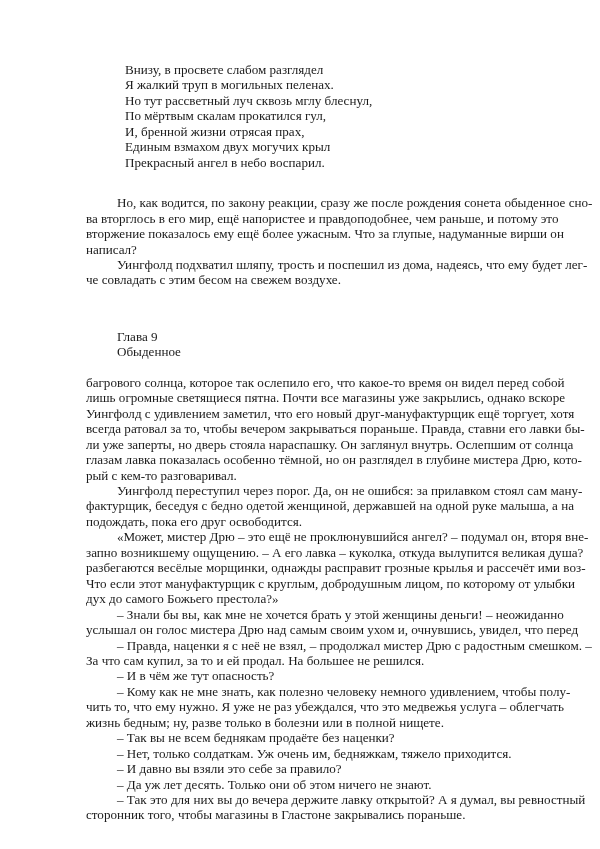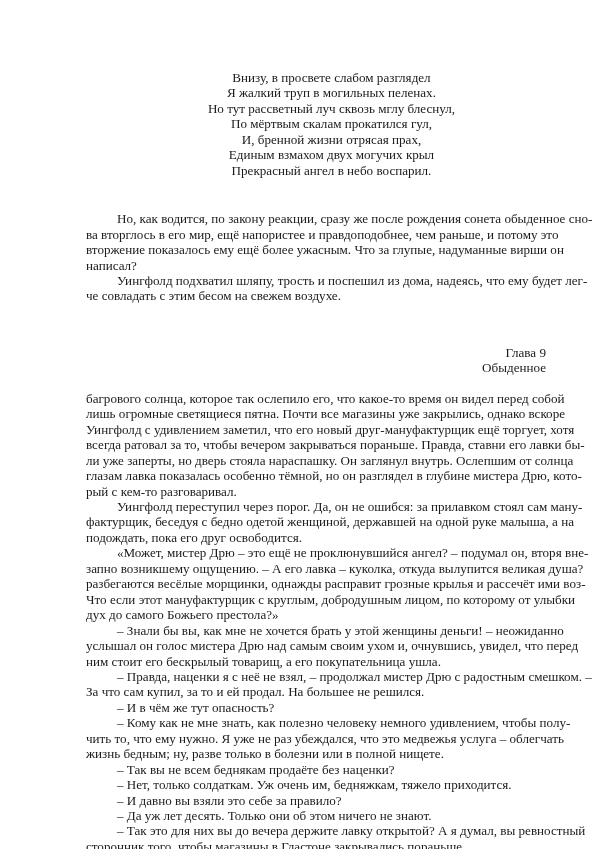--- a/index.html
+++ b/index.html
@@ -6,7 +6,7 @@
   body { width: 600px; height: 849px; position: relative; overflow: hidden;
          font-family: "Liberation Serif", "DejaVu Serif", serif; color: #1a1a1a; }
   .page { position: absolute; left: 86px; top: 54px; width: 460px; font-size: 13.1px; line-height: 15.45px; }
-  .poem { padding-left: 31px; margin: 16px; text-align: center; }
+  .poem { padding-left: 31px; margin: 8px; }
   .poem div { white-space: nowrap; }
   .gap1 { height: 17px; }
   .gap2 { height: 41px; }

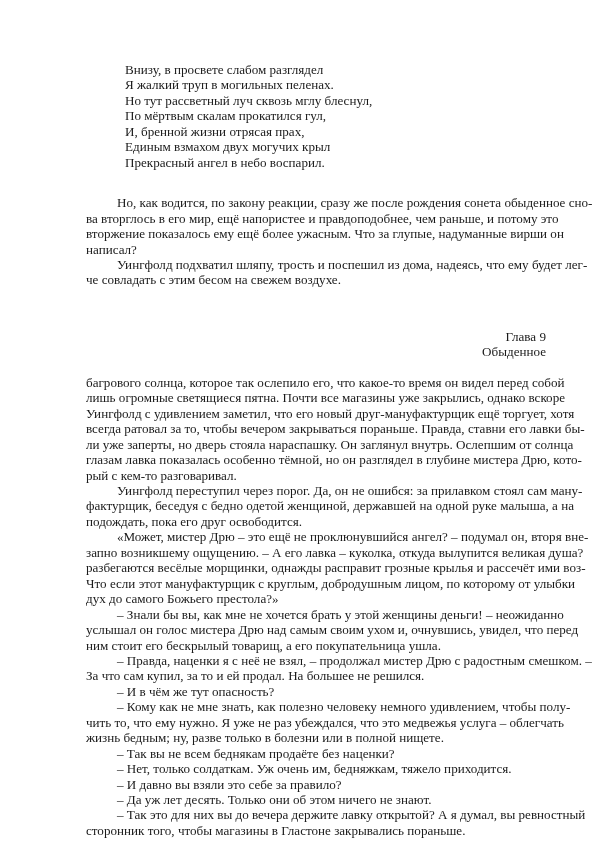--- a/index.html
+++ b/index.html
@@ -11,7 +11,7 @@
   .gap1 { height: 17px; }
   .gap2 { height: 41px; }
   .gap3 { height: 15px; }
-  .heading { padding-left: 31px; text-align: right; }
+  .heading { padding-left: 31px; }
   .line { display: block; text-align: justify; text-align-last: justify; white-space: nowrap; }
   .line.last { text-align-last: left; }
   .line.ind { padding-left: 31px; }

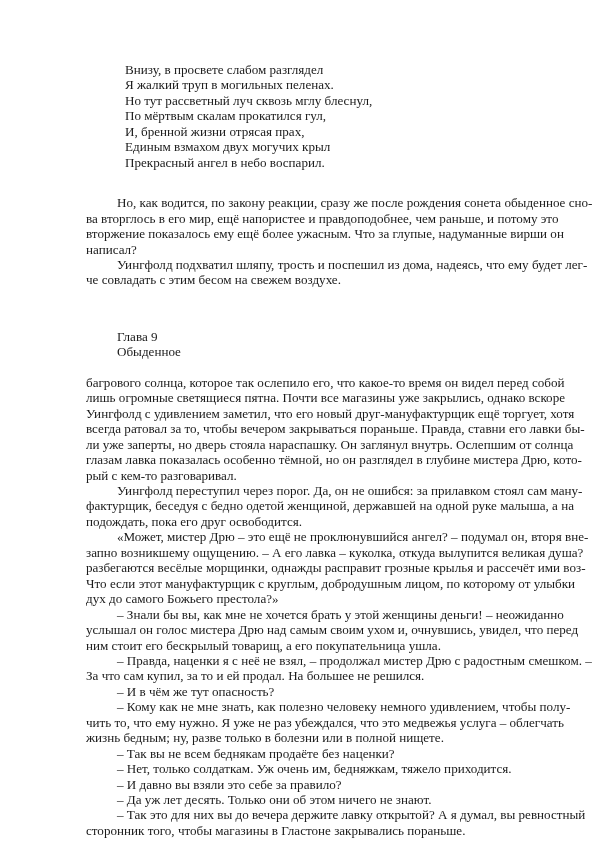--- a/index.html
+++ b/index.html
@@ -77,7 +77,6 @@
   <div>
     <span class="line ind last">– Знали бы вы, как мне не хочется брать у этой женщины деньги! – неожиданно</span>
     <span class="line">услышал он голос мистера Дрю над самым своим ухом и, очнувшись, увидел, что перед</span>
-    <span class="line last">ним стоит его бескрылый товарищ, а его покупательница ушла.</span>
   </div>
   <div>
     <span class="line ind">– Правда, наценки я с неё не взял, – продолжал мистер Дрю с радостным смешком. –</span>

